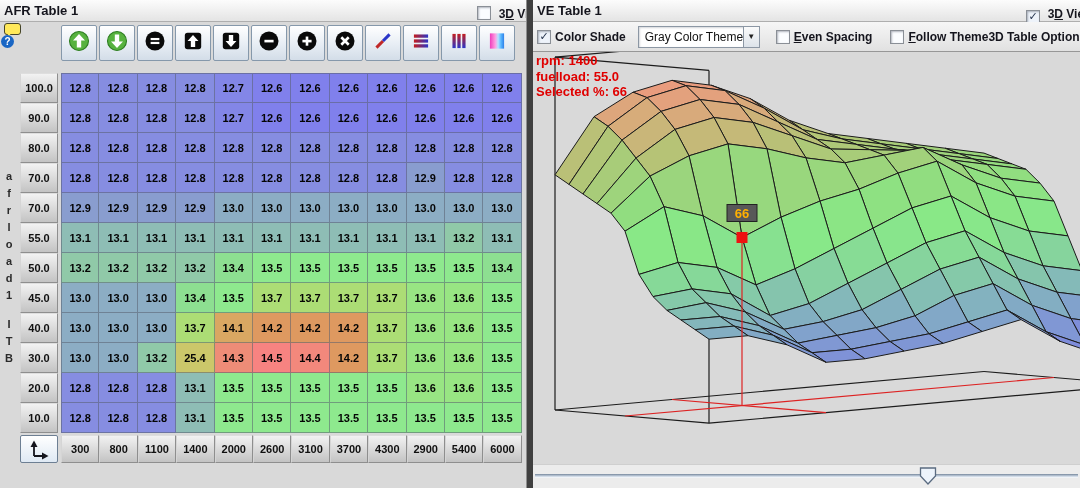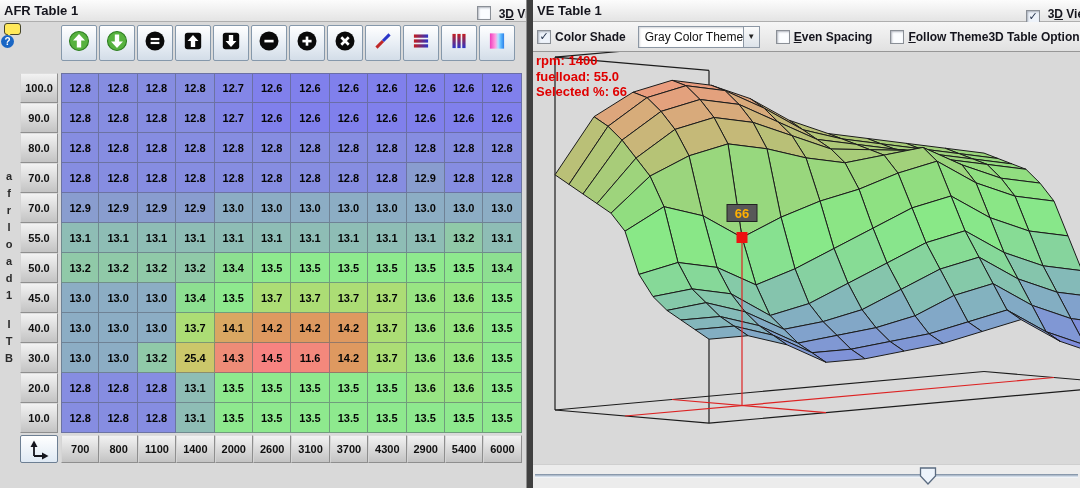--- a/index.html
+++ b/index.html
@@ -332,7 +332,7 @@
         <div class="cell" style="background: rgb(203, 199, 106);">25.4</div>
         <div class="cell" style="background: rgb(238, 140, 119);">14.3</div>
         <div class="cell" style="background: rgb(247, 131, 129);">14.5</div>
-        <div class="cell" style="background: rgb(243, 136, 124);">11.6</div>
+        <div class="cell" style="background: rgb(243, 136, 124);">14.4</div>
         <div class="cell" style="background: rgb(222, 153, 96);">14.2</div>
         <div class="cell" style="background: rgb(172, 221, 117);">13.7</div>
         <div class="cell" style="background: rgb(152, 229, 131);">13.6</div>

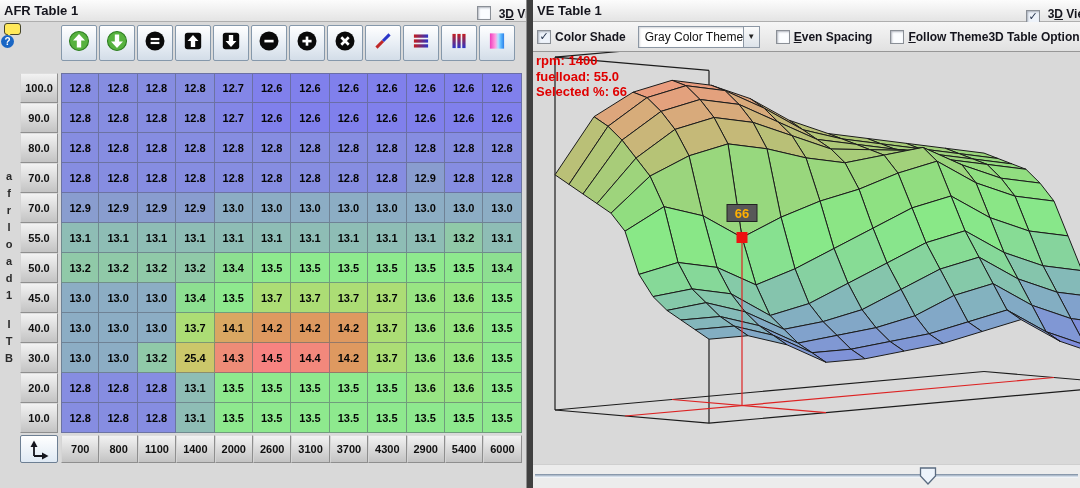--- a/index.html
+++ b/index.html
@@ -388,7 +388,7 @@
           </svg>
         </div>
         <div class="spacer"></div>
-        <div class="hdr">700</div>
+        <div class="hdr">300</div>
         <div class="hdr">800</div>
         <div class="hdr">1100</div>
         <div class="hdr">1400</div>

